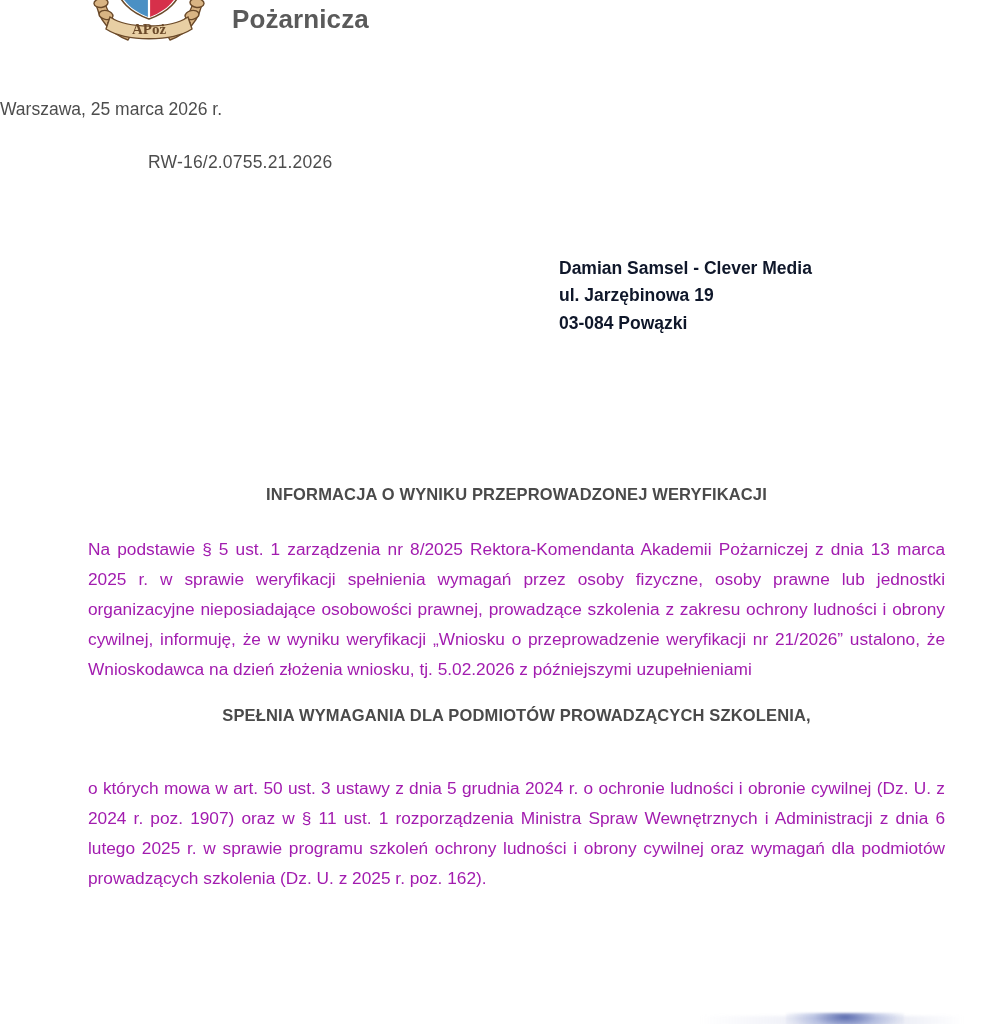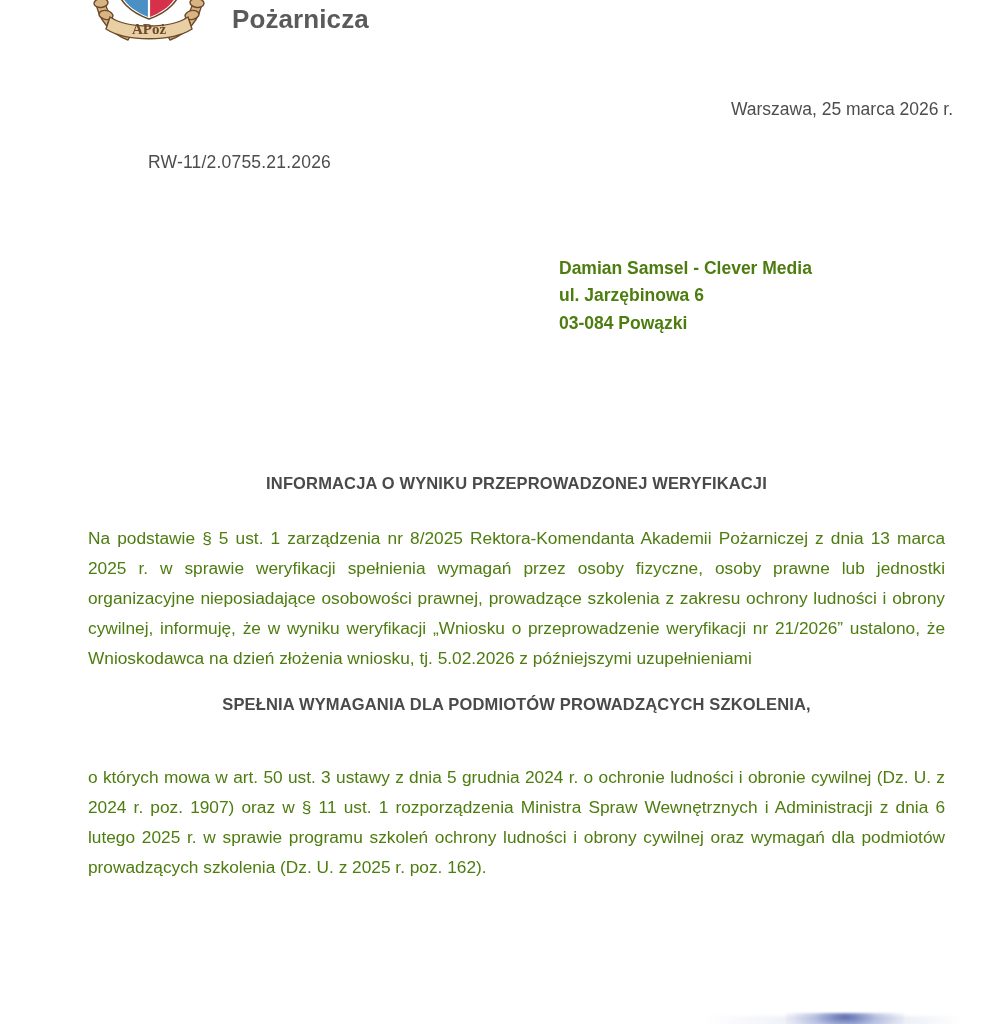--- a/index.html
+++ b/index.html
@@ -53,10 +53,8 @@
     top: 99px;
     left: 0;
     width: 945px;
-    text-align: right;
     font-size: 17.5px;
     color: #4d4d4d;
-    margin-left: 8px;
   }
 
   

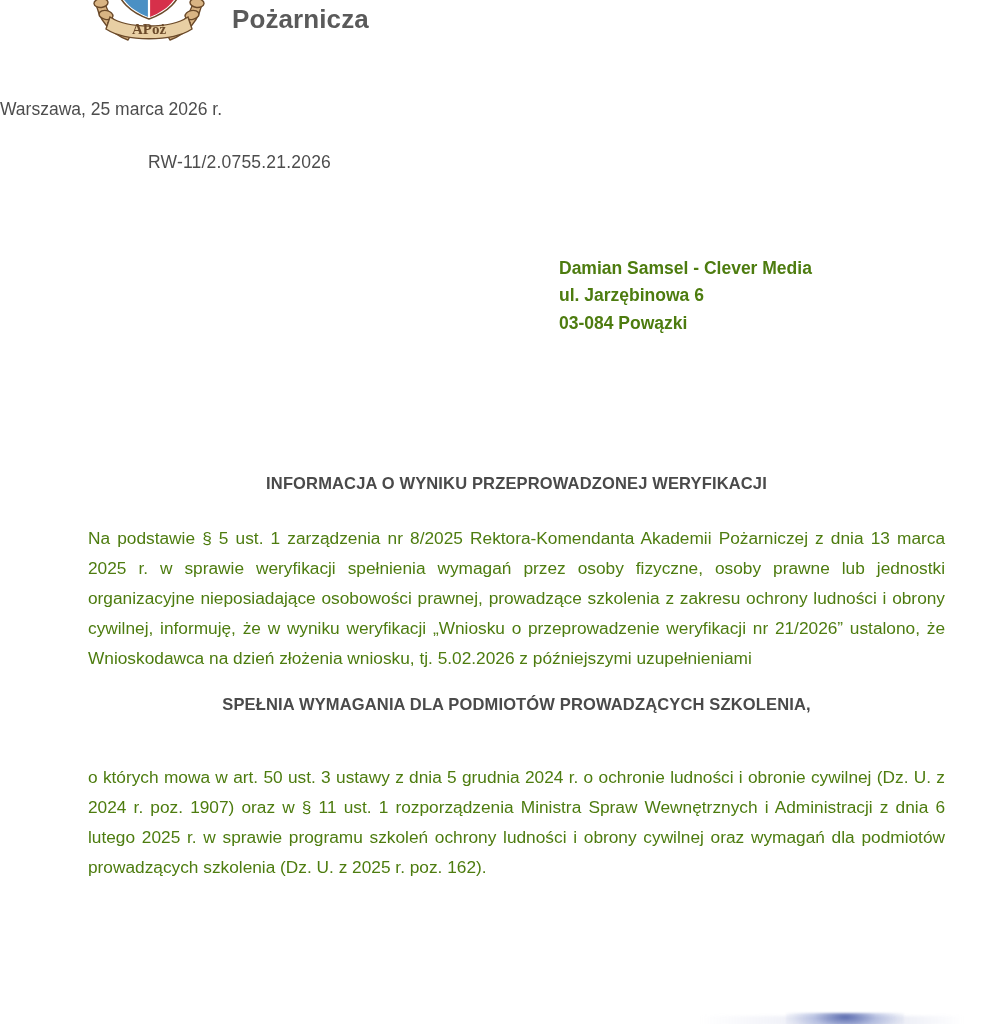--- a/index.html
+++ b/index.html
@@ -179,7 +179,7 @@
 
 <div id="place-date">Warszawa, 25 marca 2026 r.</div>
 
-<div id="reference-number">RW-11/2.0755.21.2026</div>
+<div id="reference-number">RW-16/2.0755.21.2026</div>
 
 <div id="addressee">
   <div>Damian Samsel - Clever Media</div>

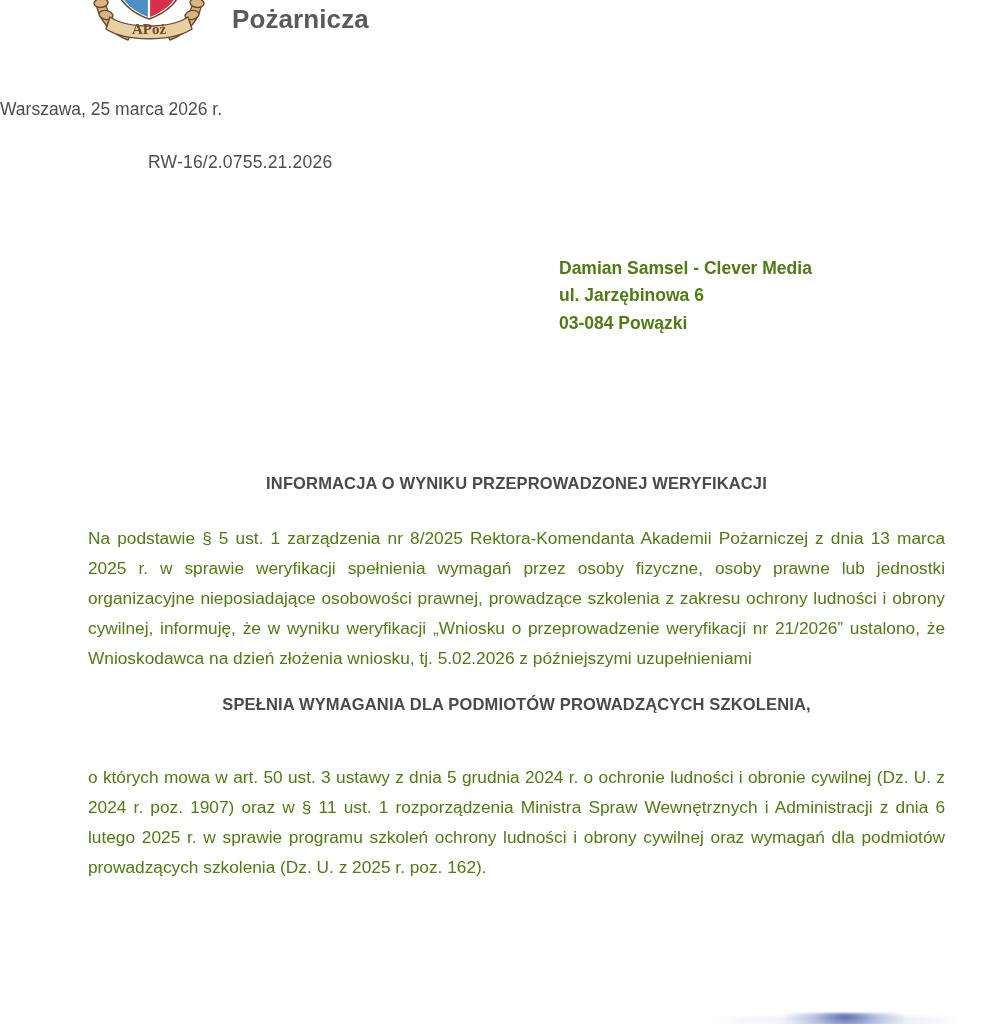--- a/index.html
+++ b/index.html
@@ -74,7 +74,7 @@
     left: 559px;
     font-size: 17.5px;
     font-weight: bold;
-    color: #4d7c0f;
+    color: #0f172a;
     line-height: 1.56;
   }
   #addressee div { white-space: nowrap; }

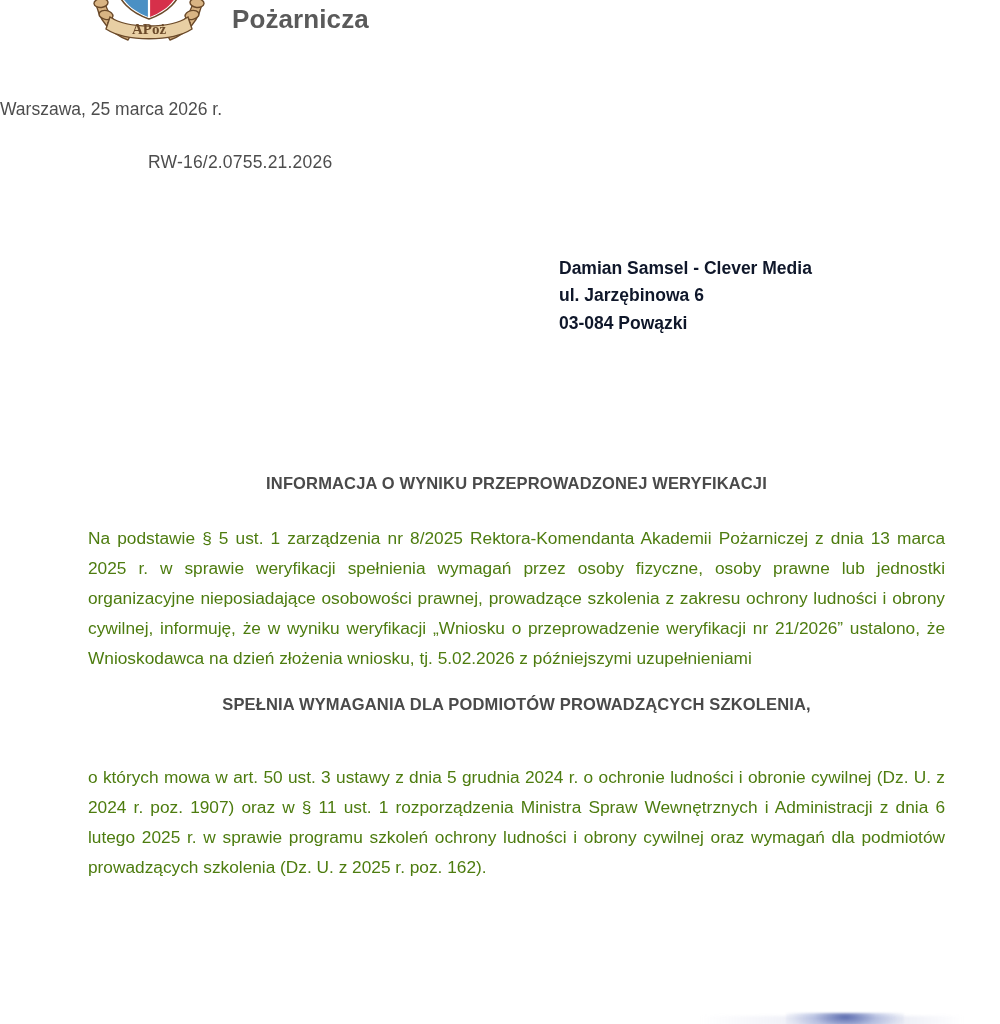--- a/index.html
+++ b/index.html
@@ -183,7 +183,7 @@
 
 <div id="addressee">
   <div>Damian Samsel - Clever Media</div>
-  <div>ul. Jarzębinowa 6</div>
+  <div>ul. Jarzębinowa 19</div>
   <div>03-084 Powązki</div>
 </div>
 

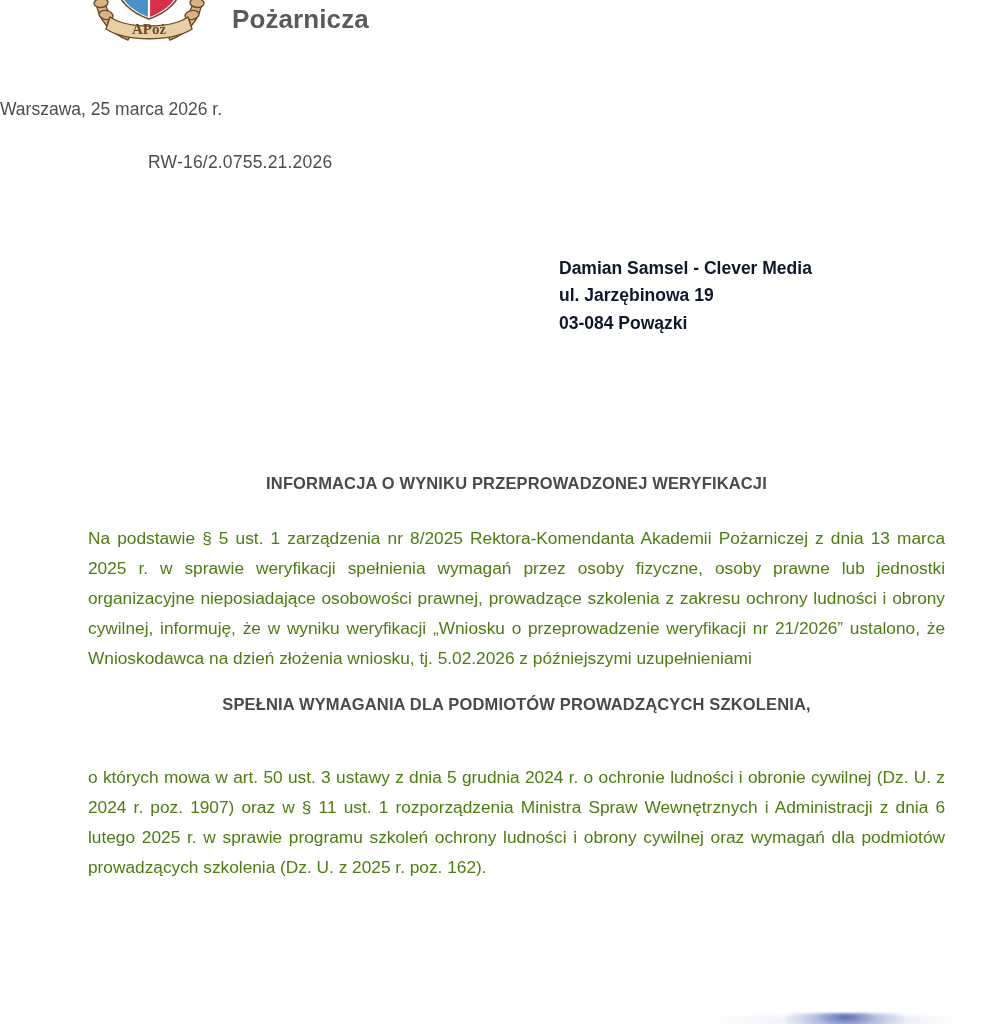--- a/index.html
+++ b/index.html
@@ -95,7 +95,7 @@
     letter-spacing: .15px;
   }
 
-  #verification-title { margin: 4px; }
+  #verification-title { margin: 15px; }
 
   .doc-paragraph {
     text-align: justify;

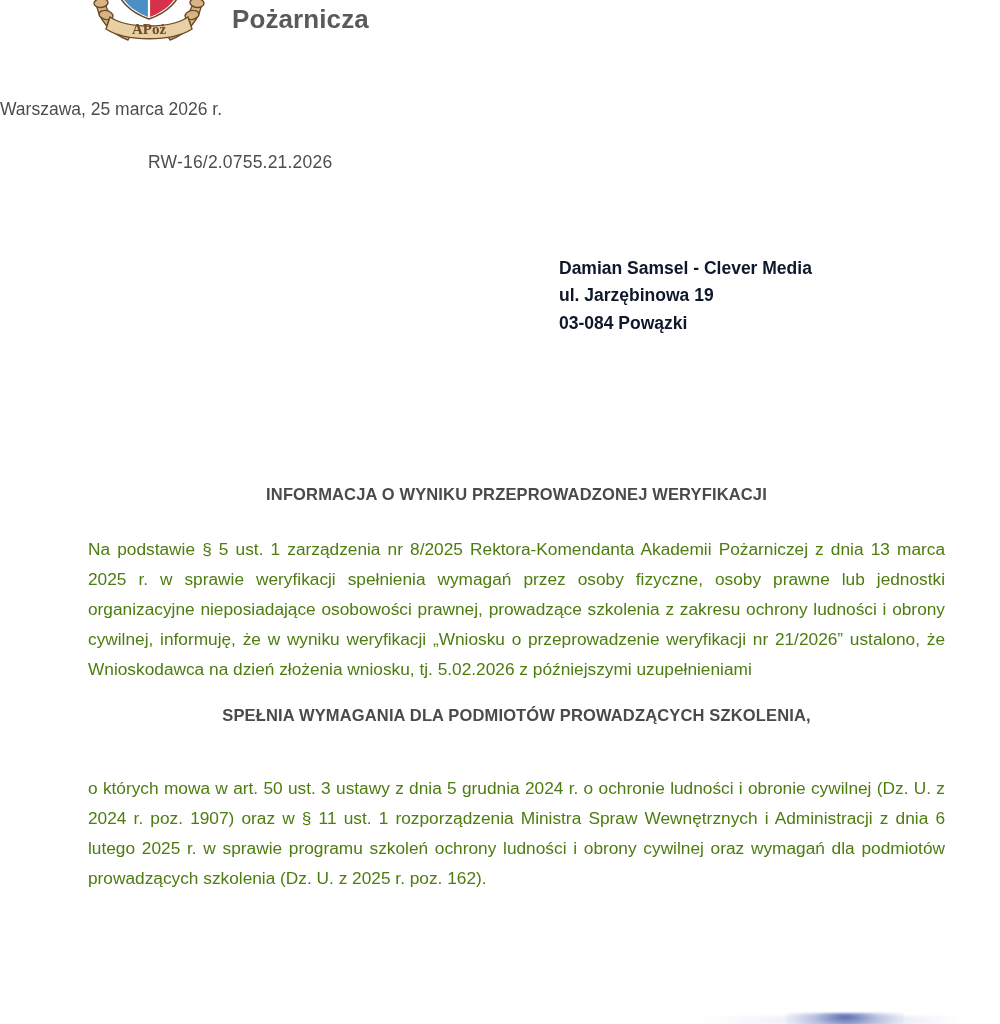--- a/index.html
+++ b/index.html
@@ -102,7 +102,7 @@
     text-justify: inter-word;
     font-size: 17.3px;
     line-height: 30px;
-    color: #4d7c0f;
+    color: #a21caf;
     margin: 0;
   }
 

